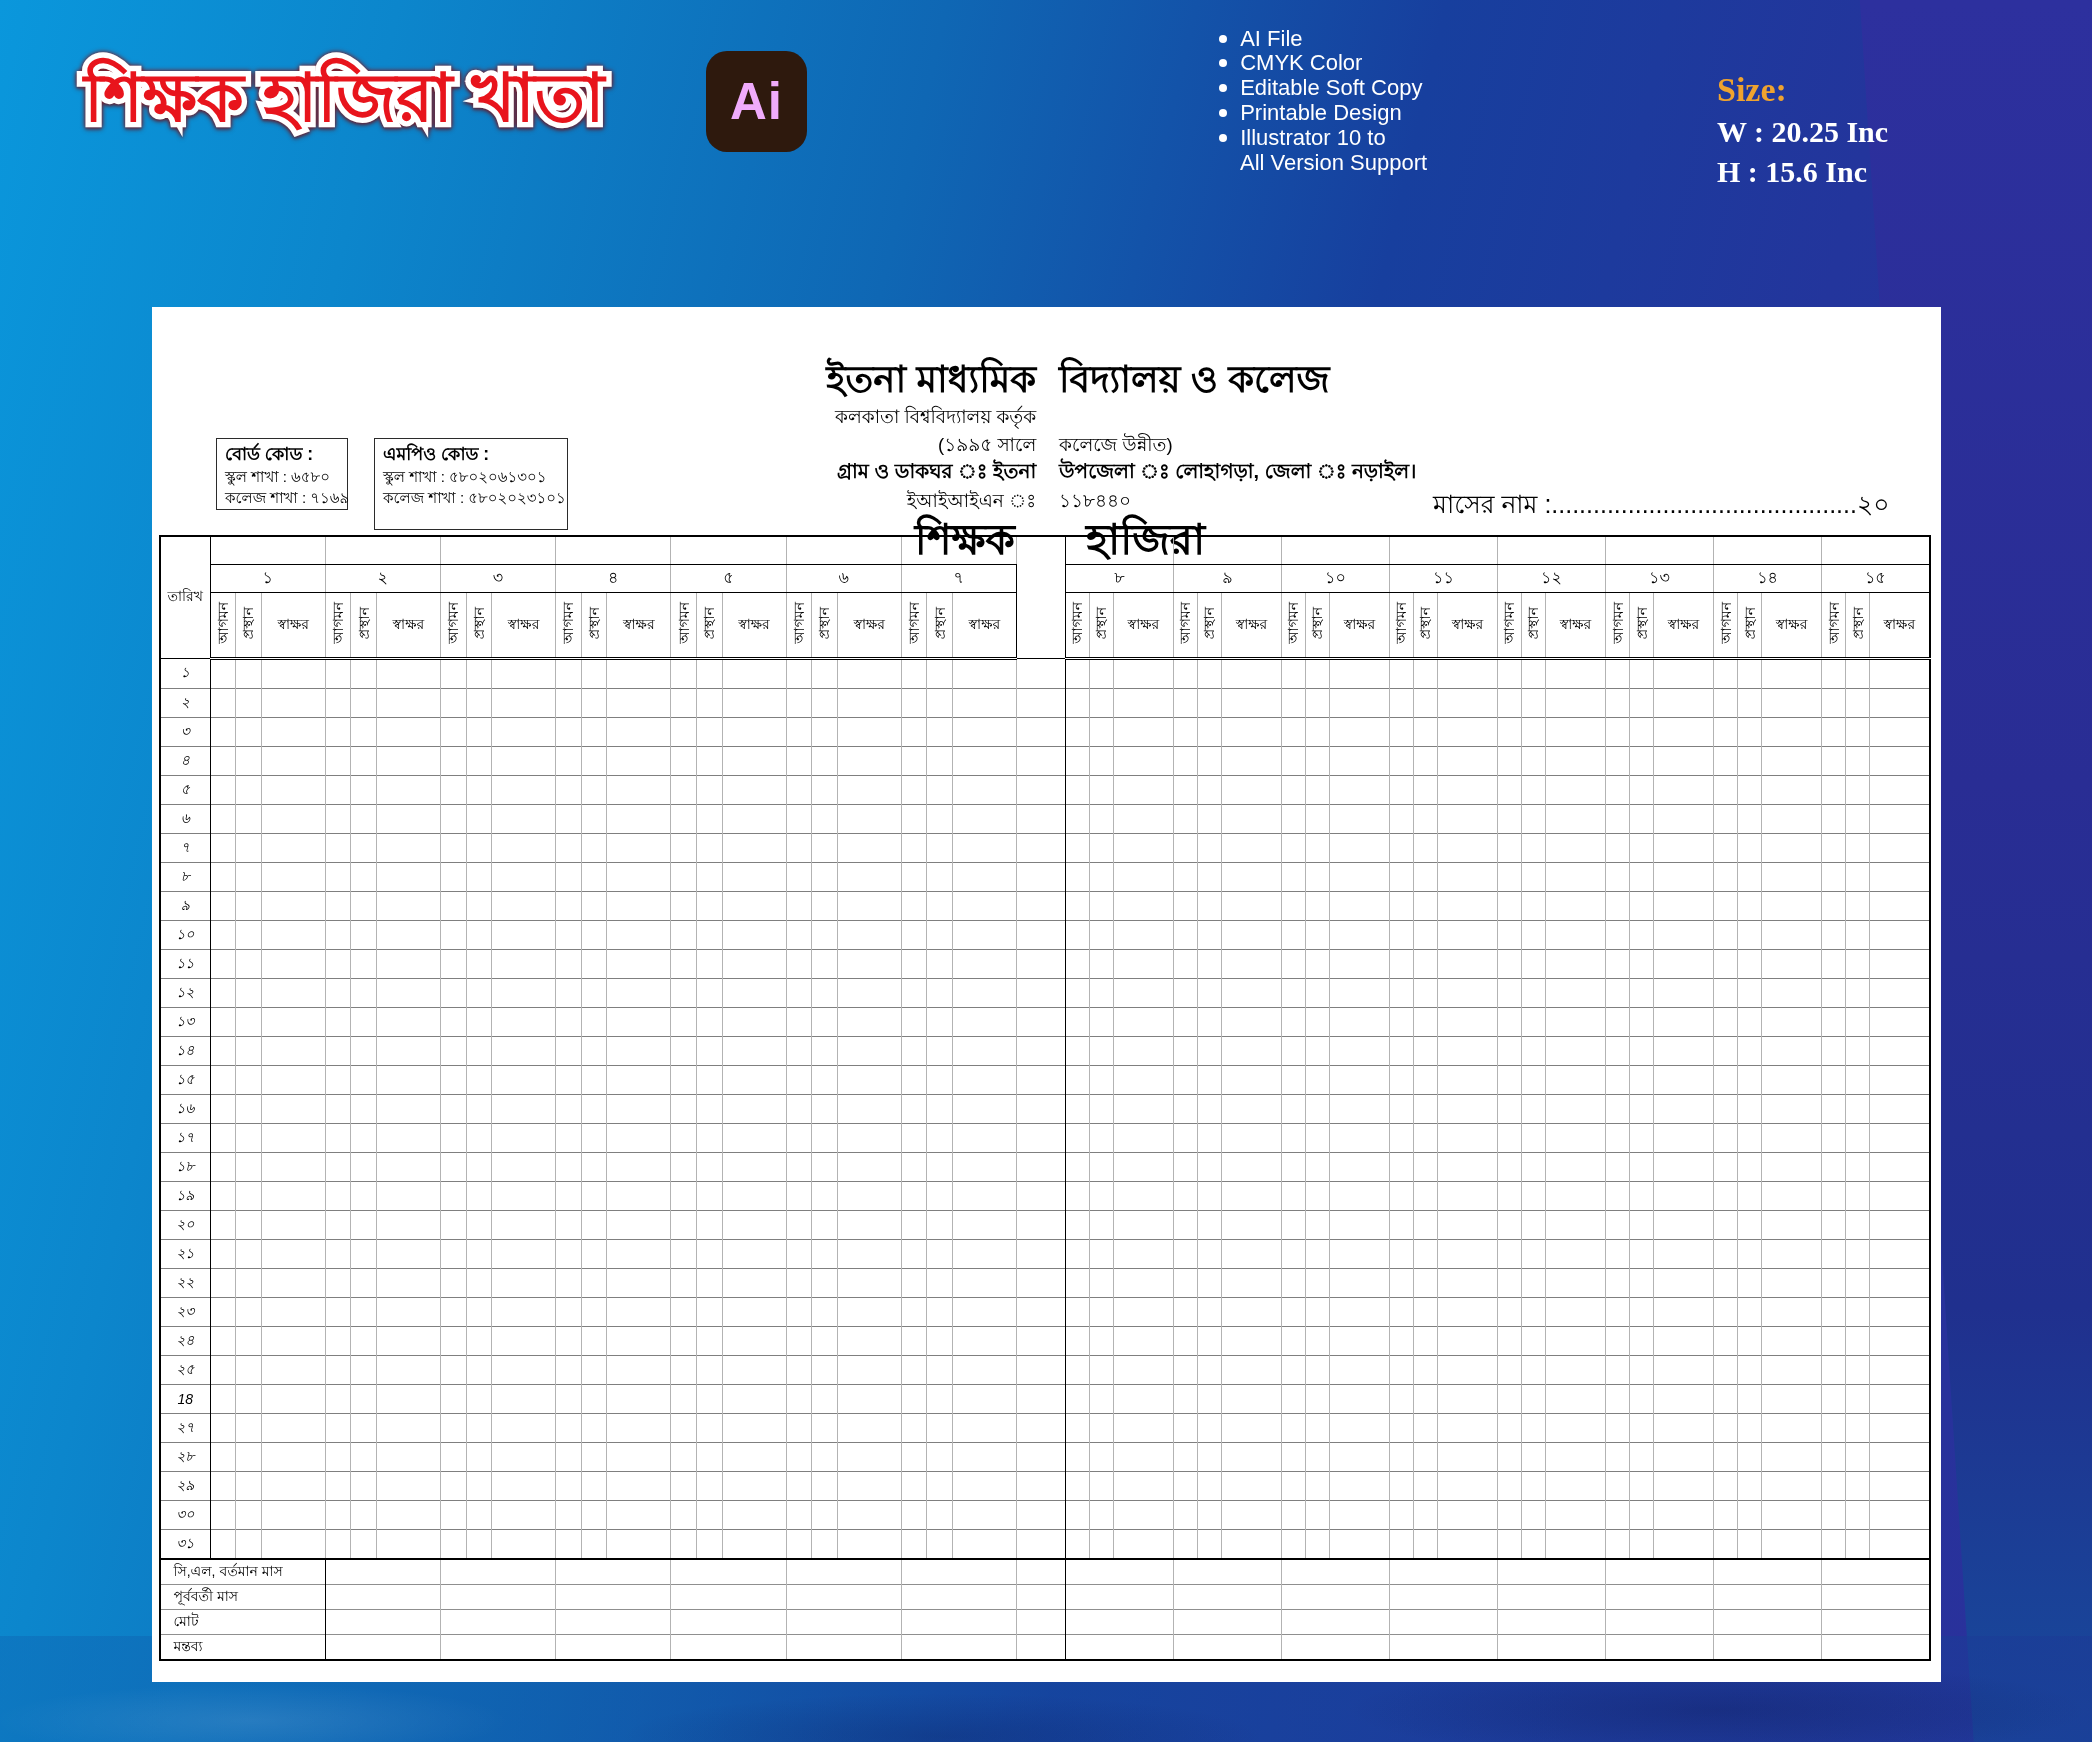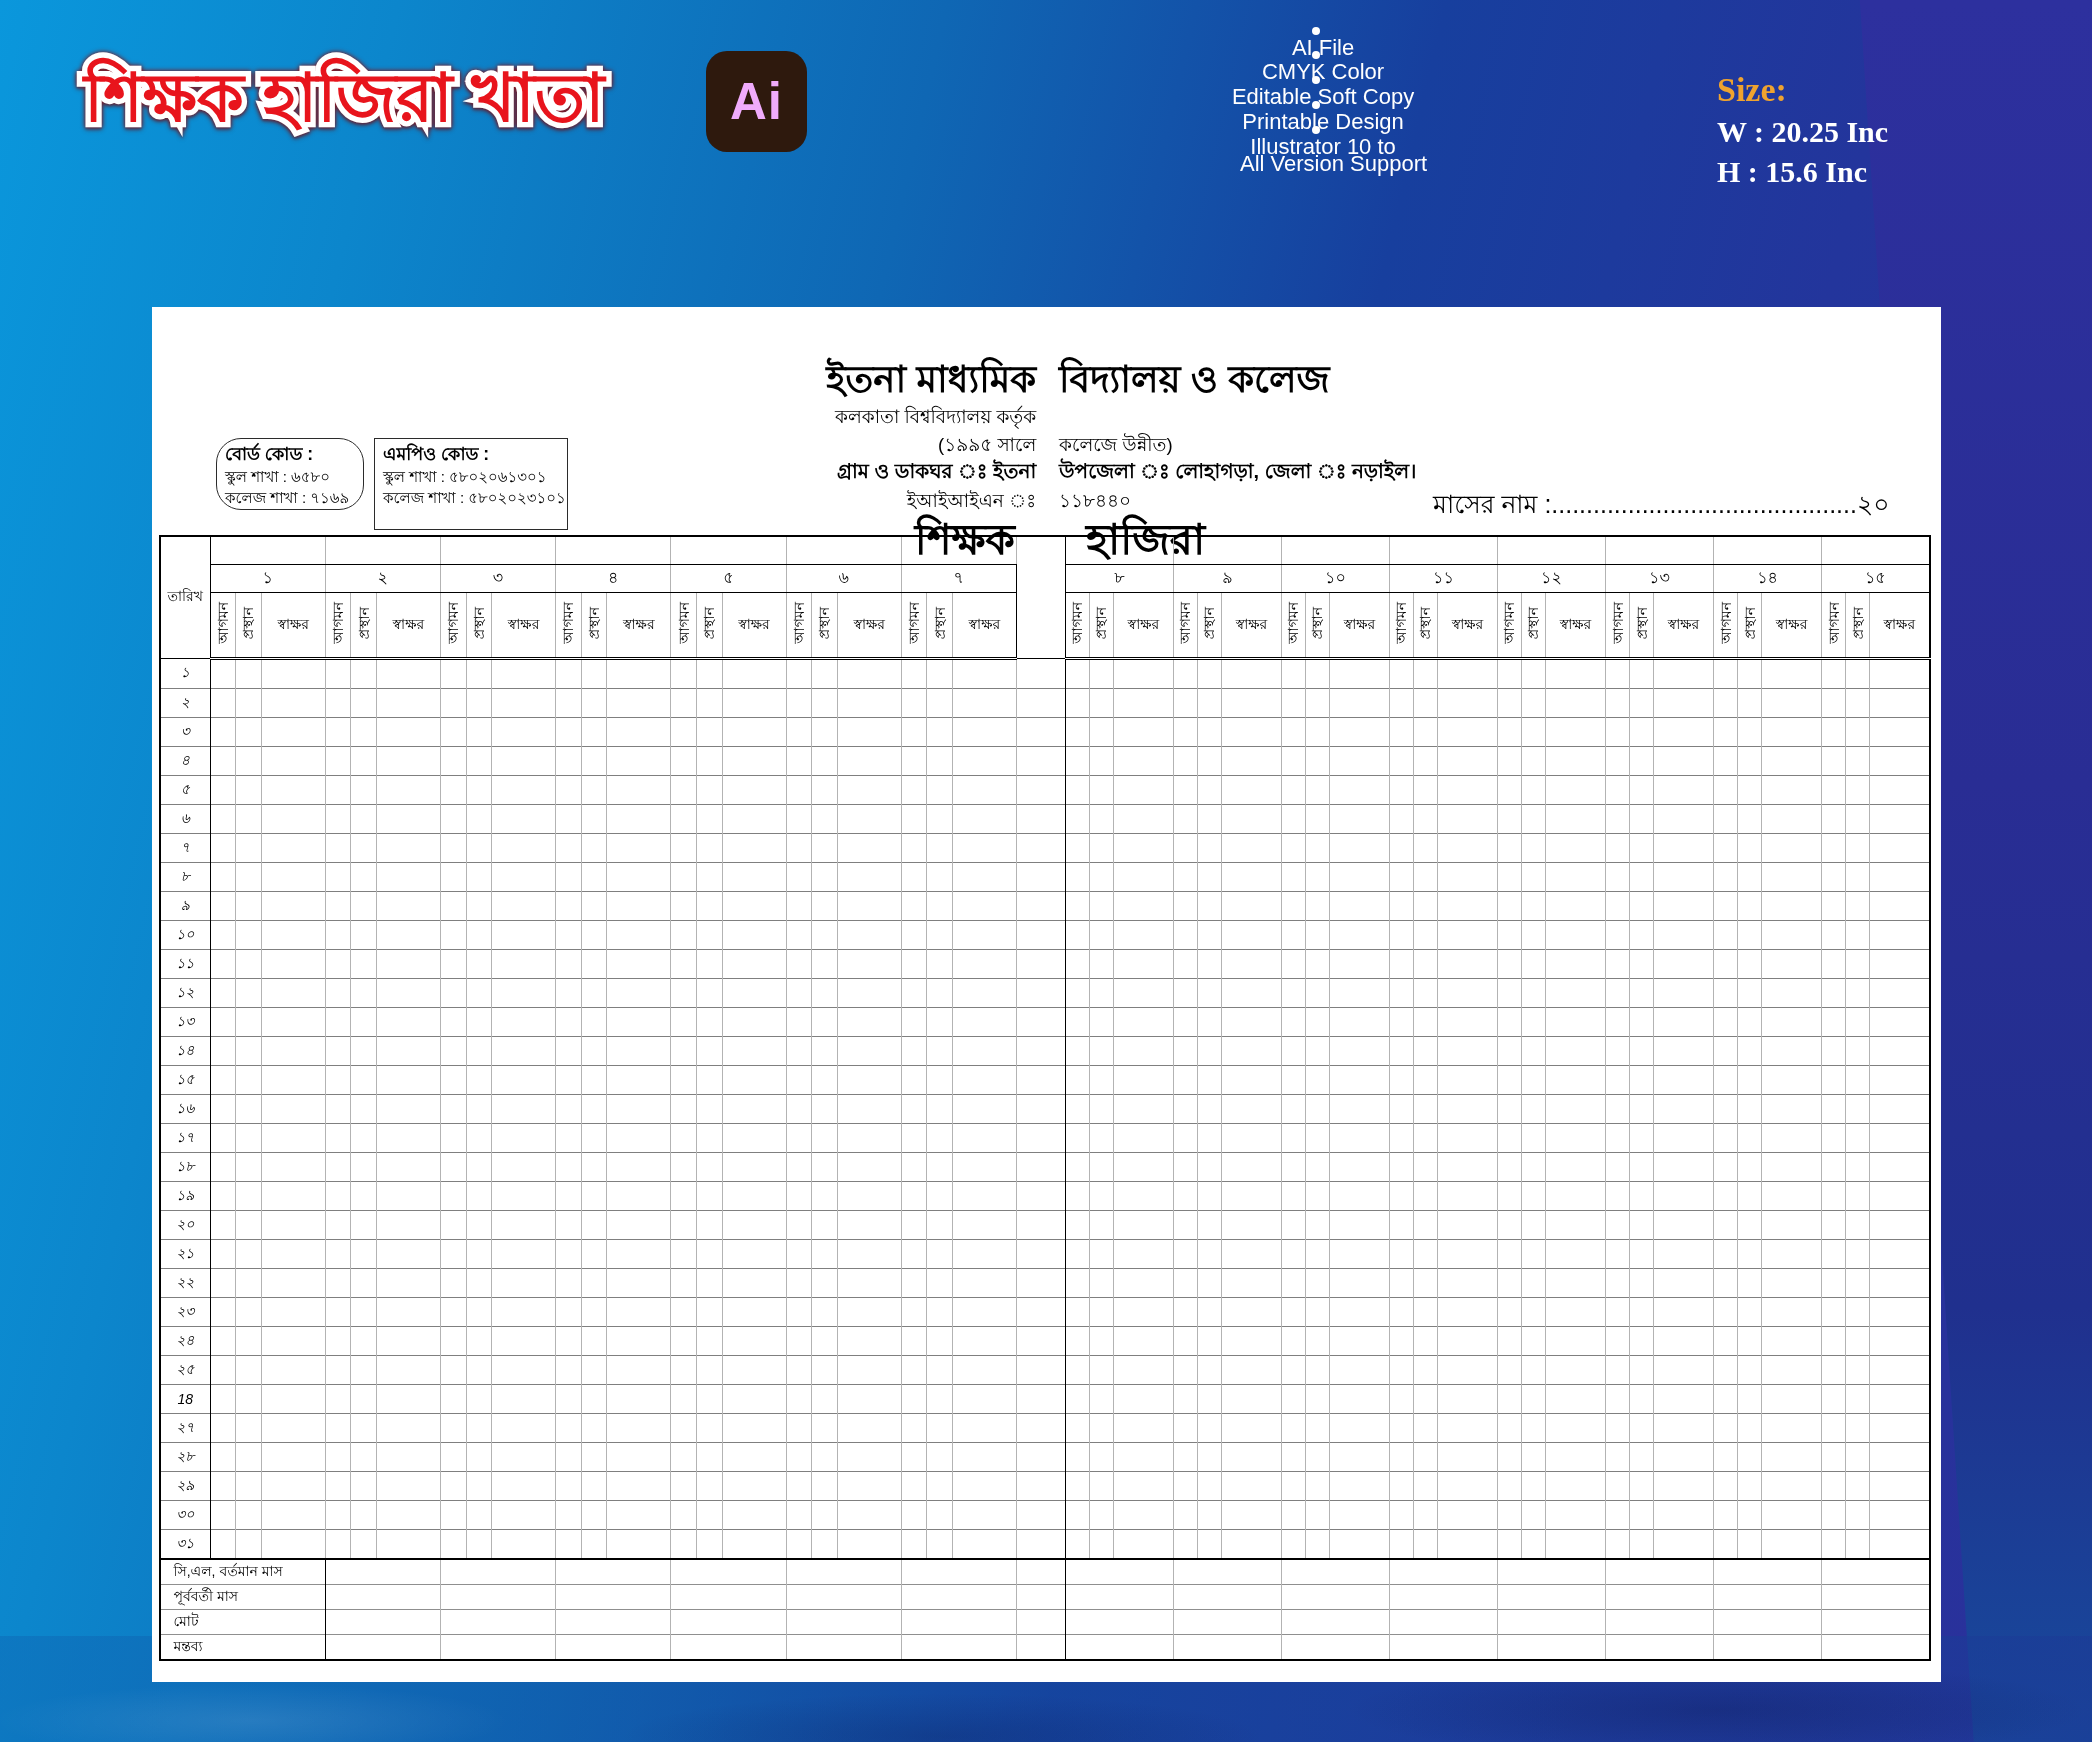--- a/index.html
+++ b/index.html
@@ -27,7 +27,7 @@
     background:#2e190d;display:flex;align-items:center;justify-content:center;}
   .ai-badge span{color:#f0abfc;font-size:51px;font-weight:bold;letter-spacing:0.9px;}
   .feature-list{position:absolute;left:1219px;top:26.5px;}
-  .feature-row{display:flex;align-items:center;height:24px;margin-bottom:0.9px;flex-direction:column;}
+  .feature-row{display:flex;align-items:center;height:24px;margin-bottom:0.9px;}
   .feature-row .dot{width:8px;height:8px;border-radius:50%;background:#fff;margin-right:13.2px;flex:none;}
   .feature-row .txt{color:#fff;font-size:22px;white-space:nowrap;}
   .feature-row.nodot{margin-left:21px;}

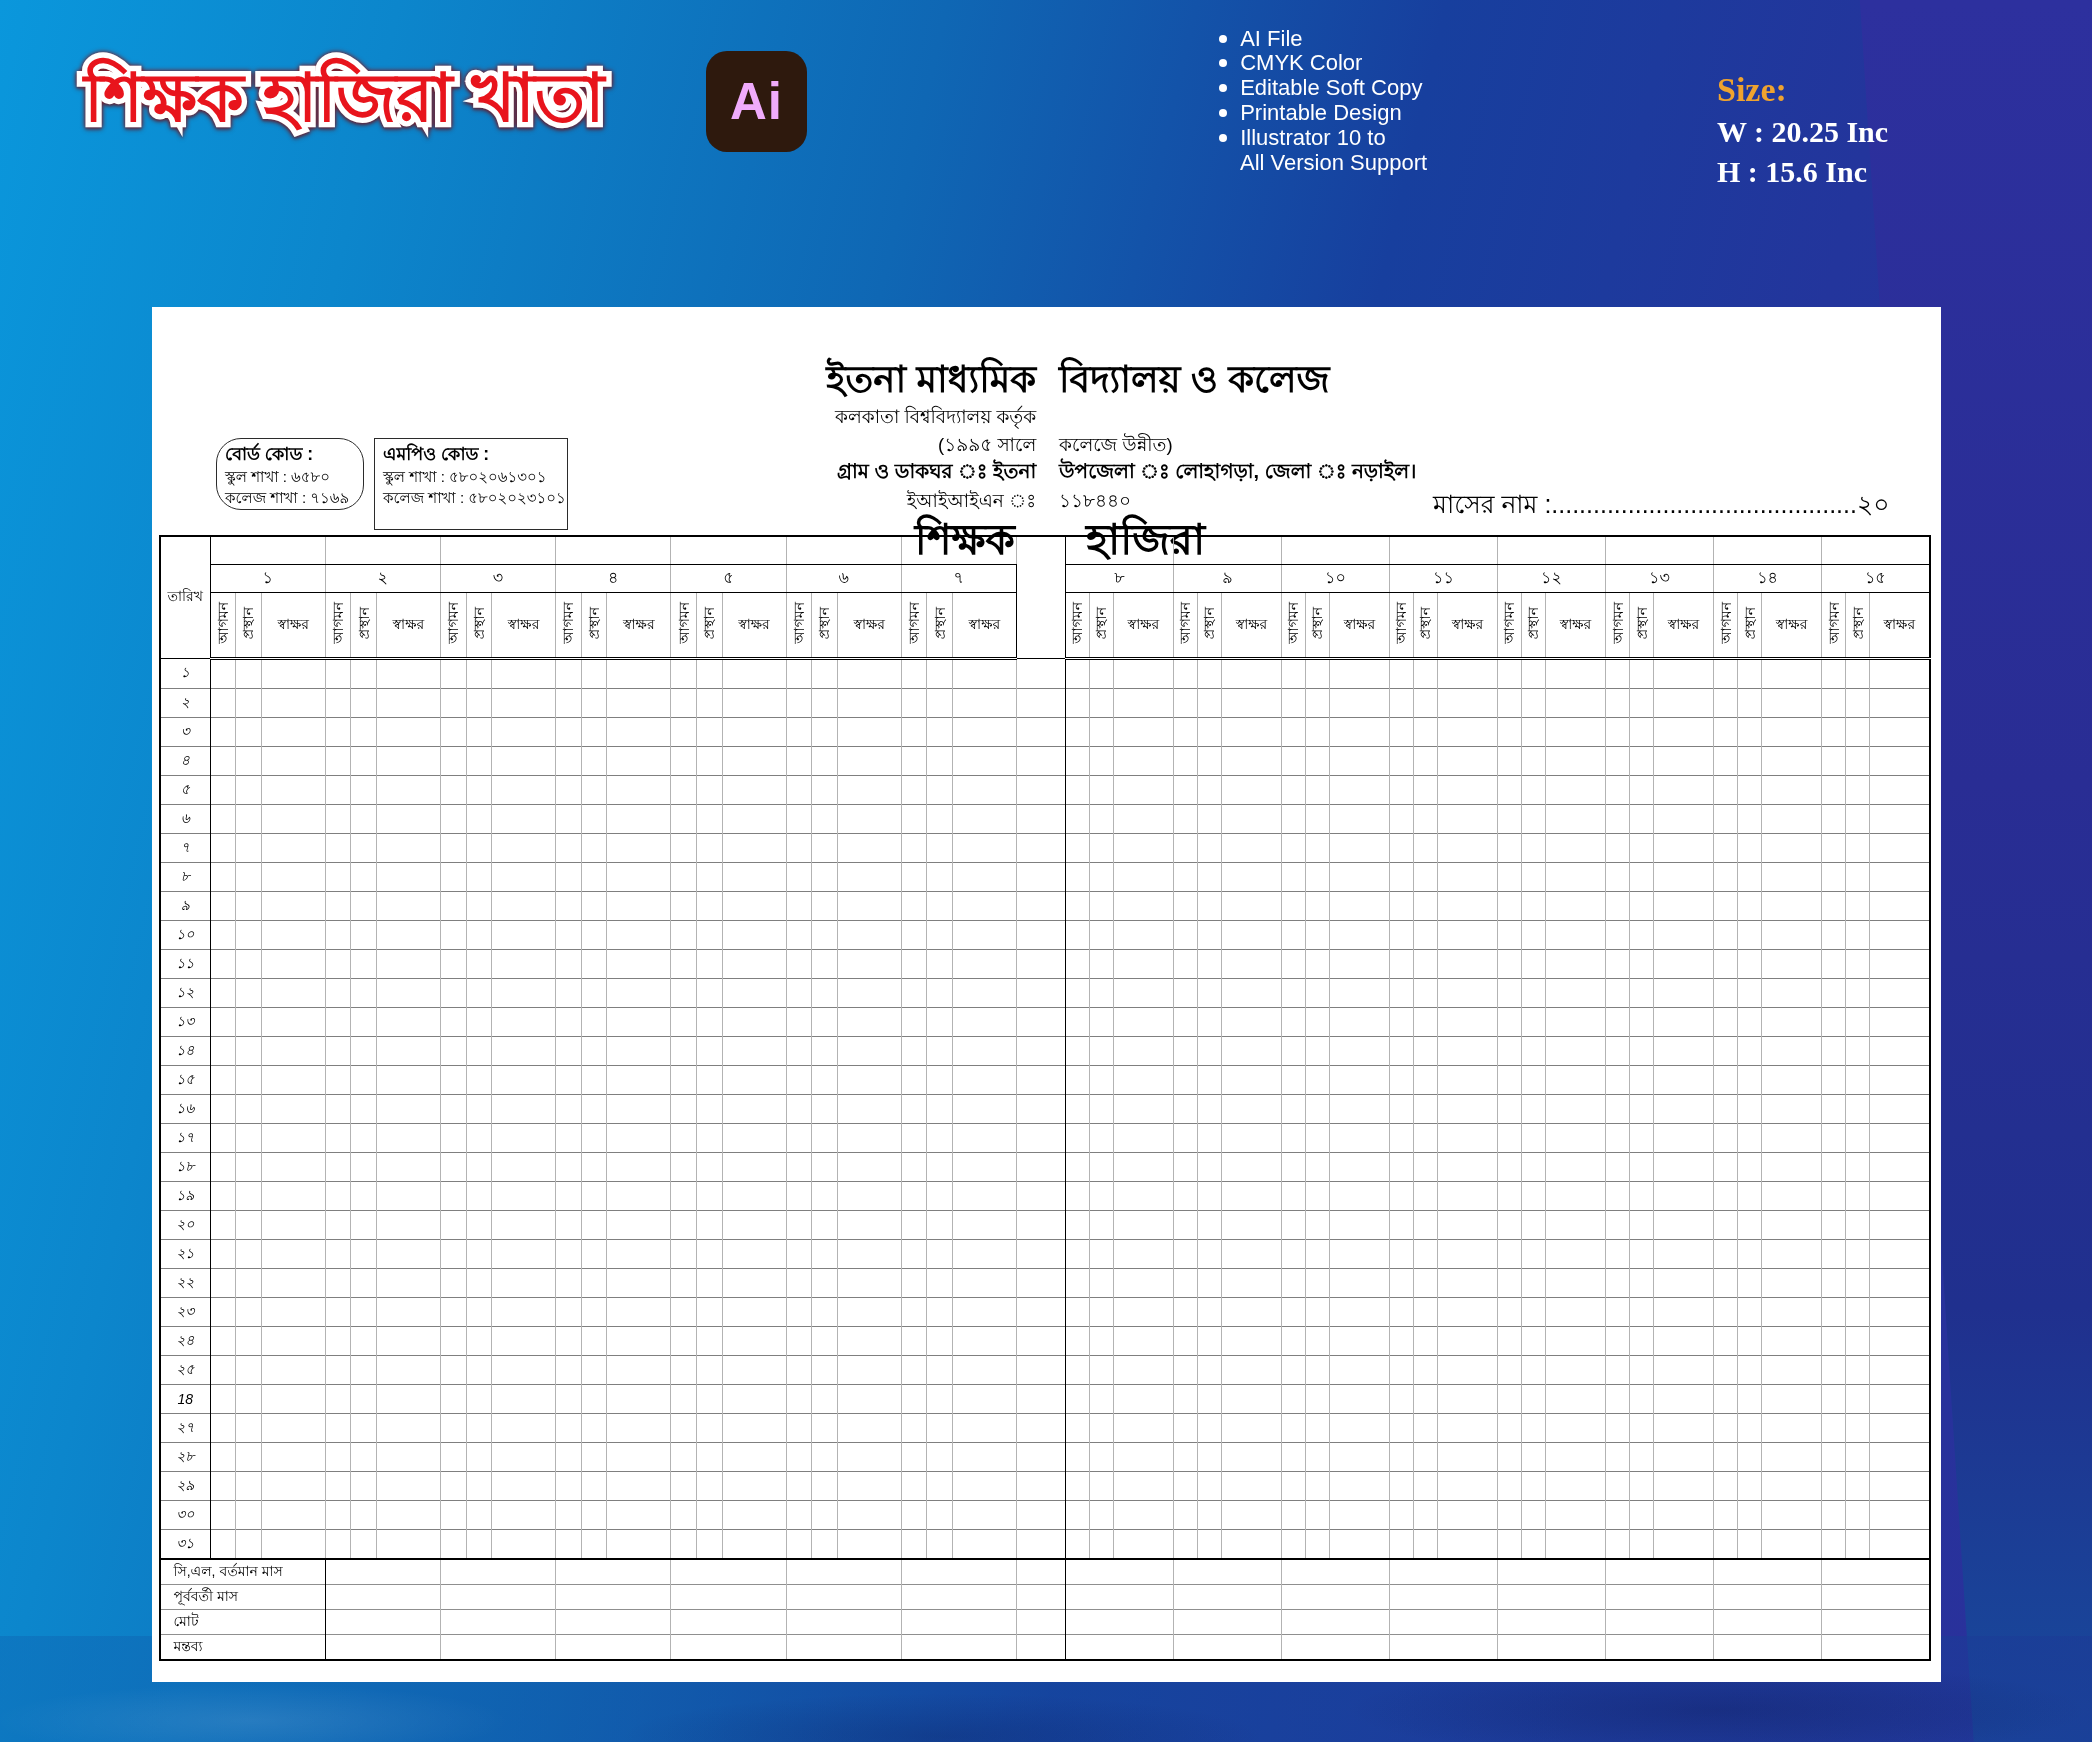--- a/index.html
+++ b/index.html
@@ -49,7 +49,7 @@
   .code-box{position:absolute;border:1.8px solid #2b2b2b;box-sizing:border-box;padding:4.4px 8px;}
   .code-box .cb-title{font-size:17.6px;font-weight:bold;line-height:23px;}
   .code-box .cb-line{font-size:15px;line-height:21px;white-space:nowrap;}
-  #boardBox{left:64px;top:131px;width:148px;height:72px;border-radius:25px;}
+  #boardBox{left:64px;top:131px;width:132px;height:72px;}
   #mpoBox{left:222px;top:131px;width:194px;height:92px;}
   .month-label{position:absolute;left:1281px;top:178px;font-size:25px;white-space:nowrap;}
   

